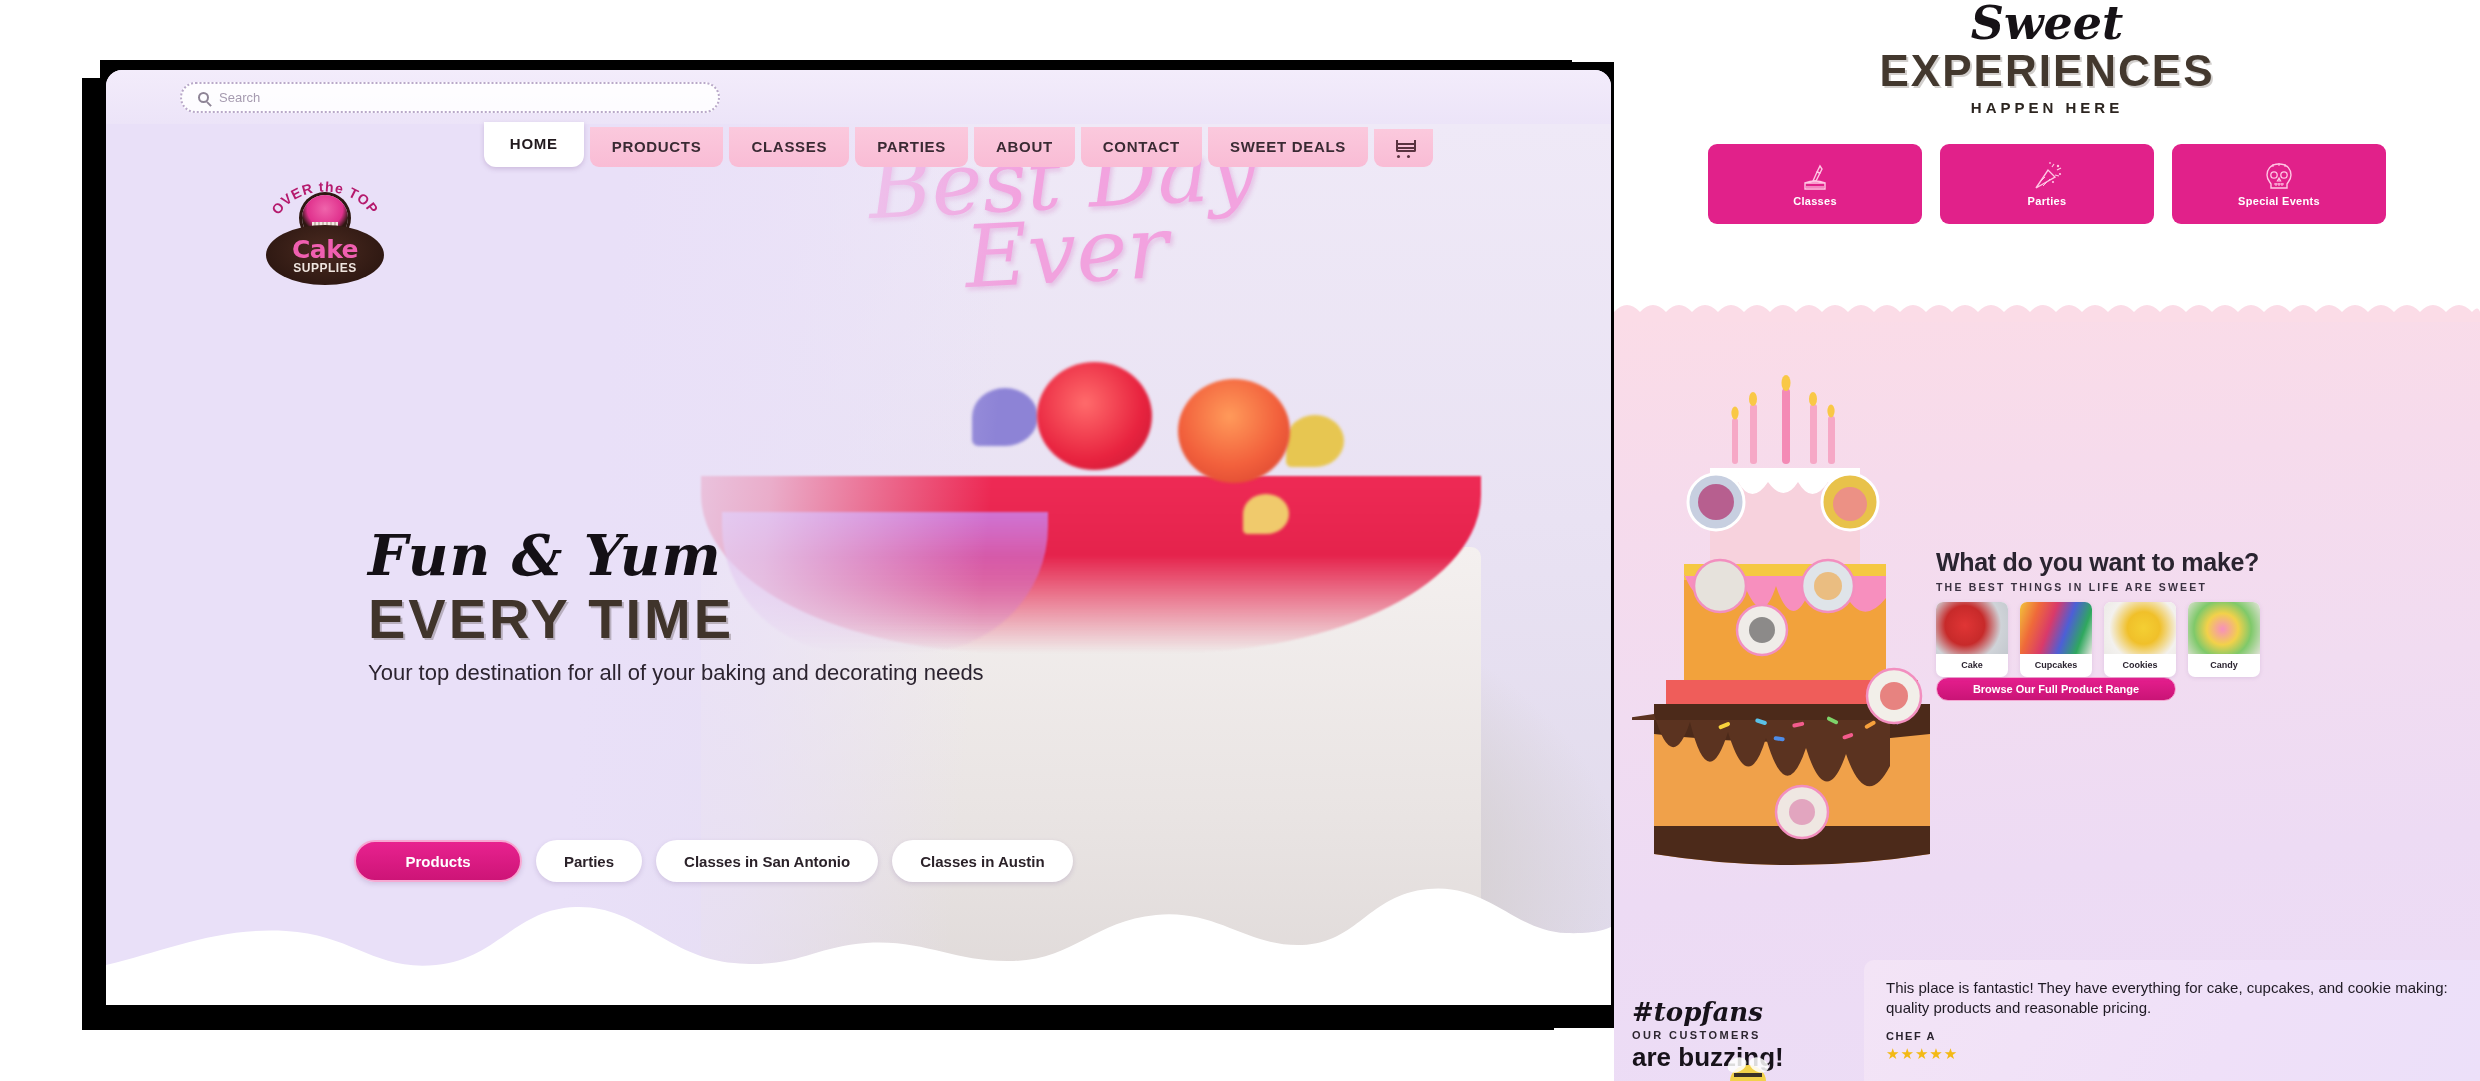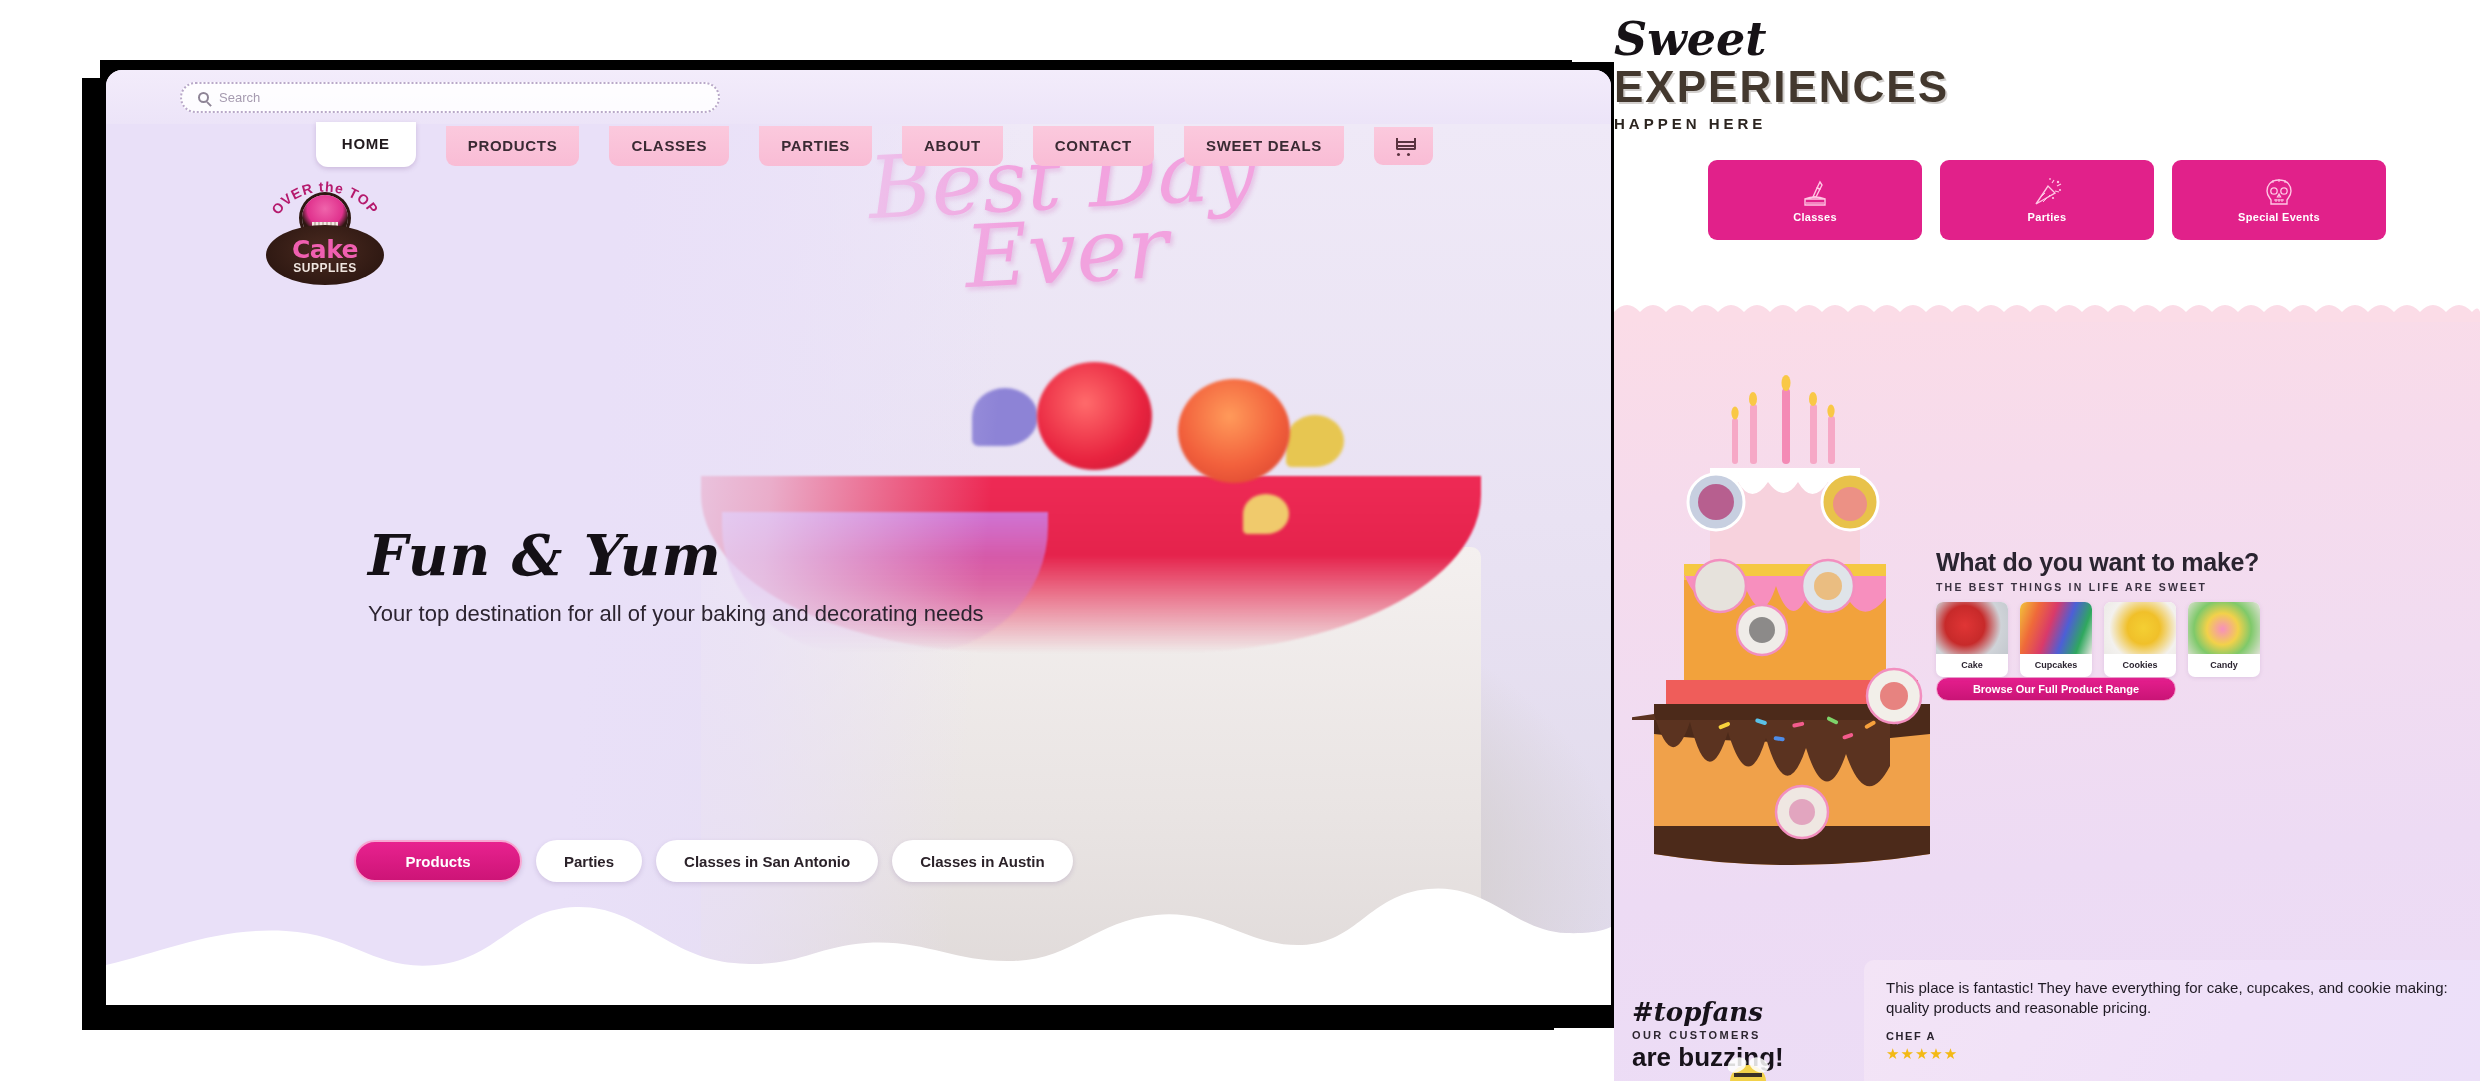--- a/index.html
+++ b/index.html
@@ -198,7 +198,7 @@
   
   .right { position:absolute; left:1614px; top:0; width:866px; height:1081px; background:#fff; overflow:hidden;}
 
-  .se-head{ padding-top:16px; text-align:left; }
+  .se-head{ padding-top:0; text-align:center; }
   .se-script{
     font-family:"DejaVu Serif", serif; font-style:italic; font-weight:700;
     font-size:46px; color:#161216; line-height:1;

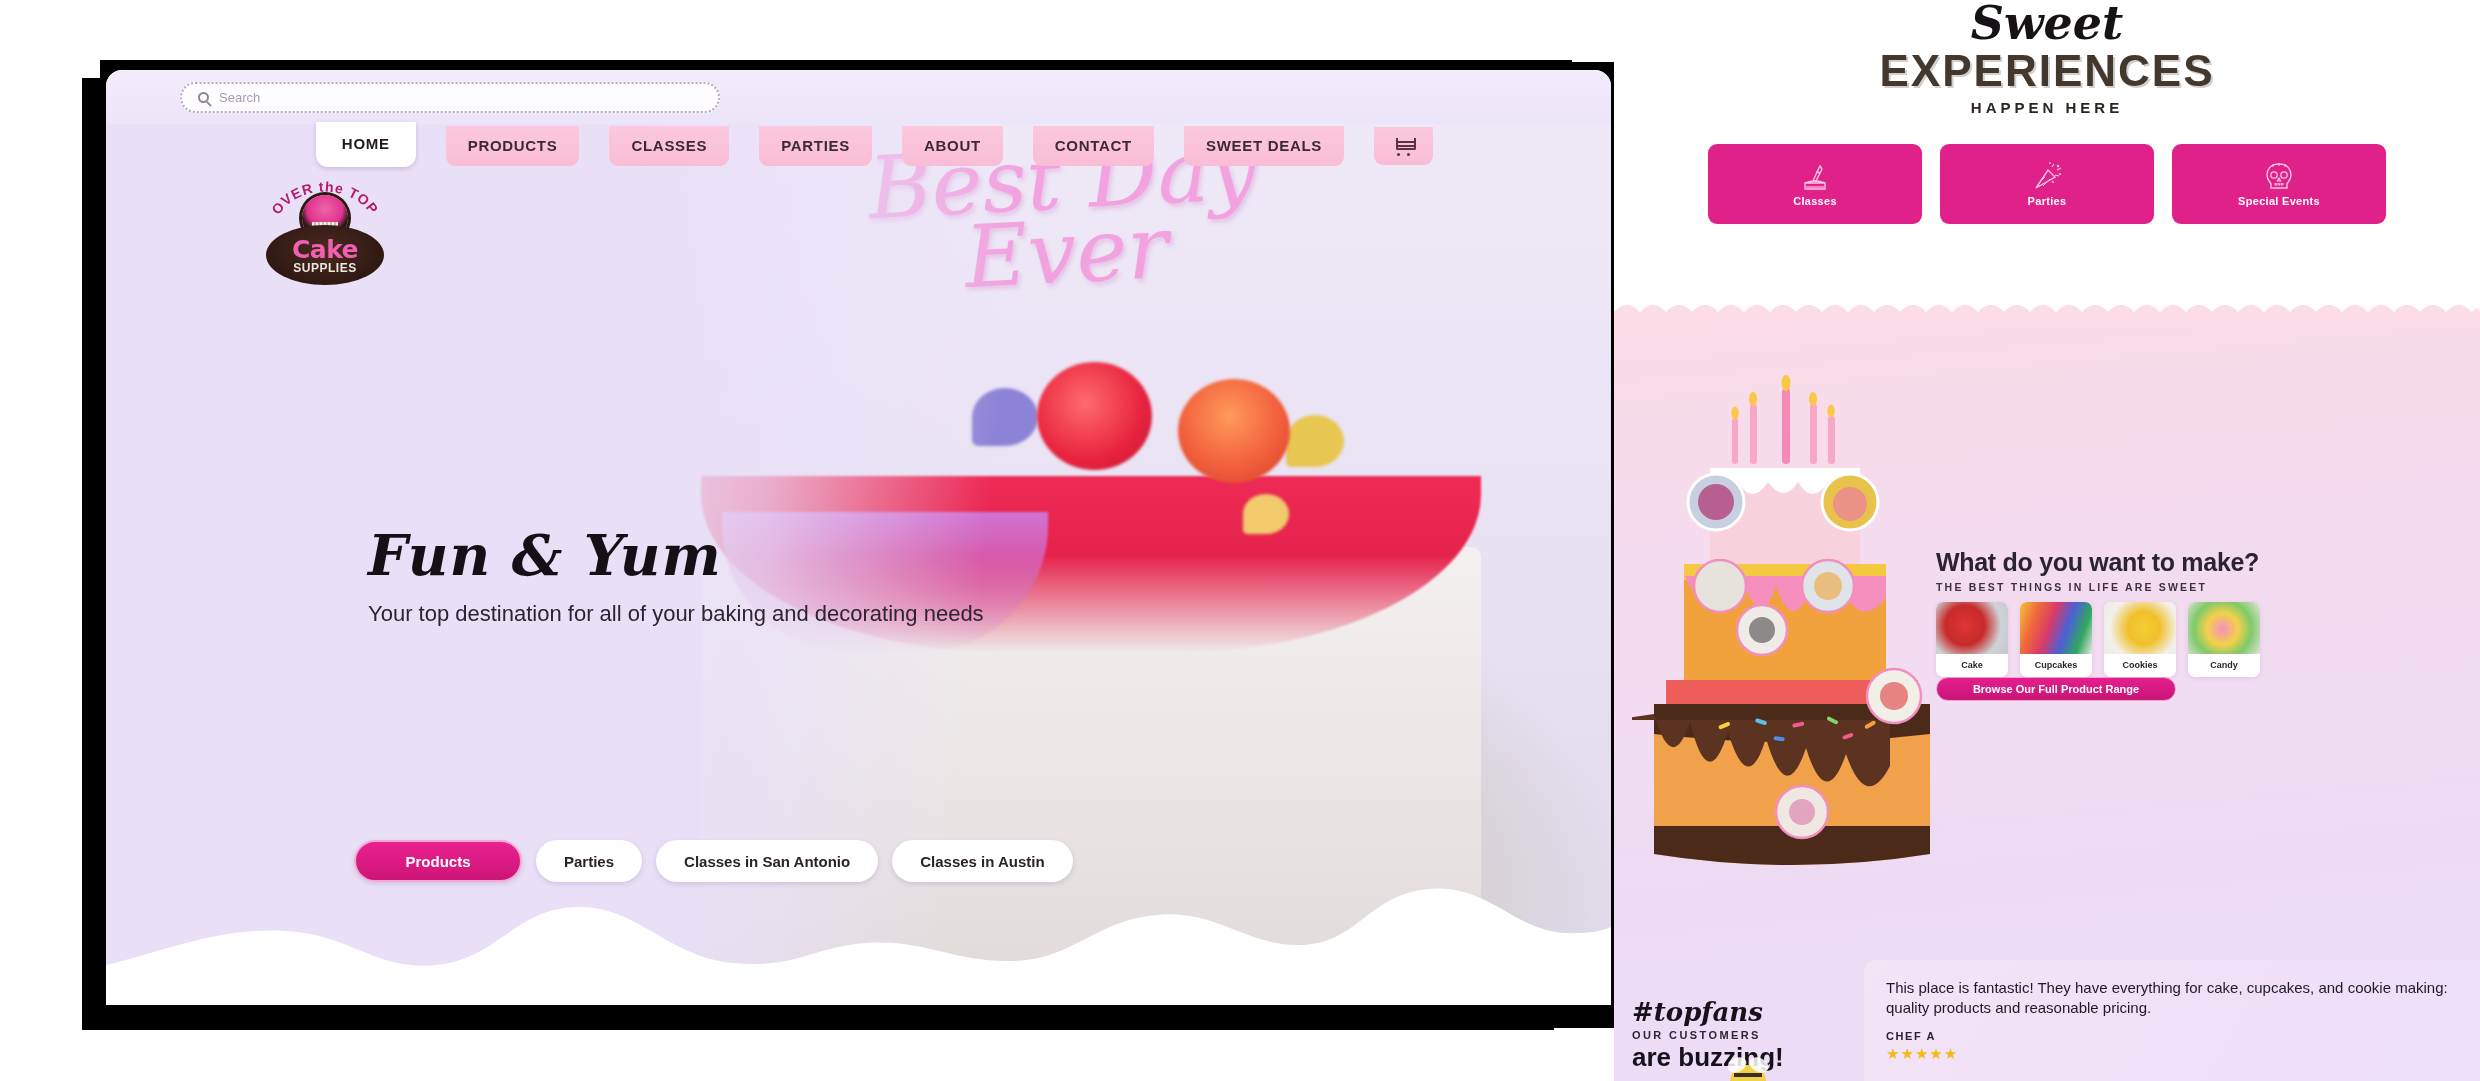--- a/index.html
+++ b/index.html
@@ -118,7 +118,7 @@
     display:flex; align-items:flex-start; justify-content:flex-end;
     padding-right:178px;
   }
-  .nav-items{ display:flex; align-items:center;gap:24px; }
+  .nav-items{ display:flex; align-items:flex-end; }
   .nav-item{
     padding: 11px 22px 12px; font-size:15px; font-weight:700; letter-spacing:.7px;
     color:#3a2a33; background: linear-gradient(180deg,#fbc9dd 0%, #f9bcd5 100%);

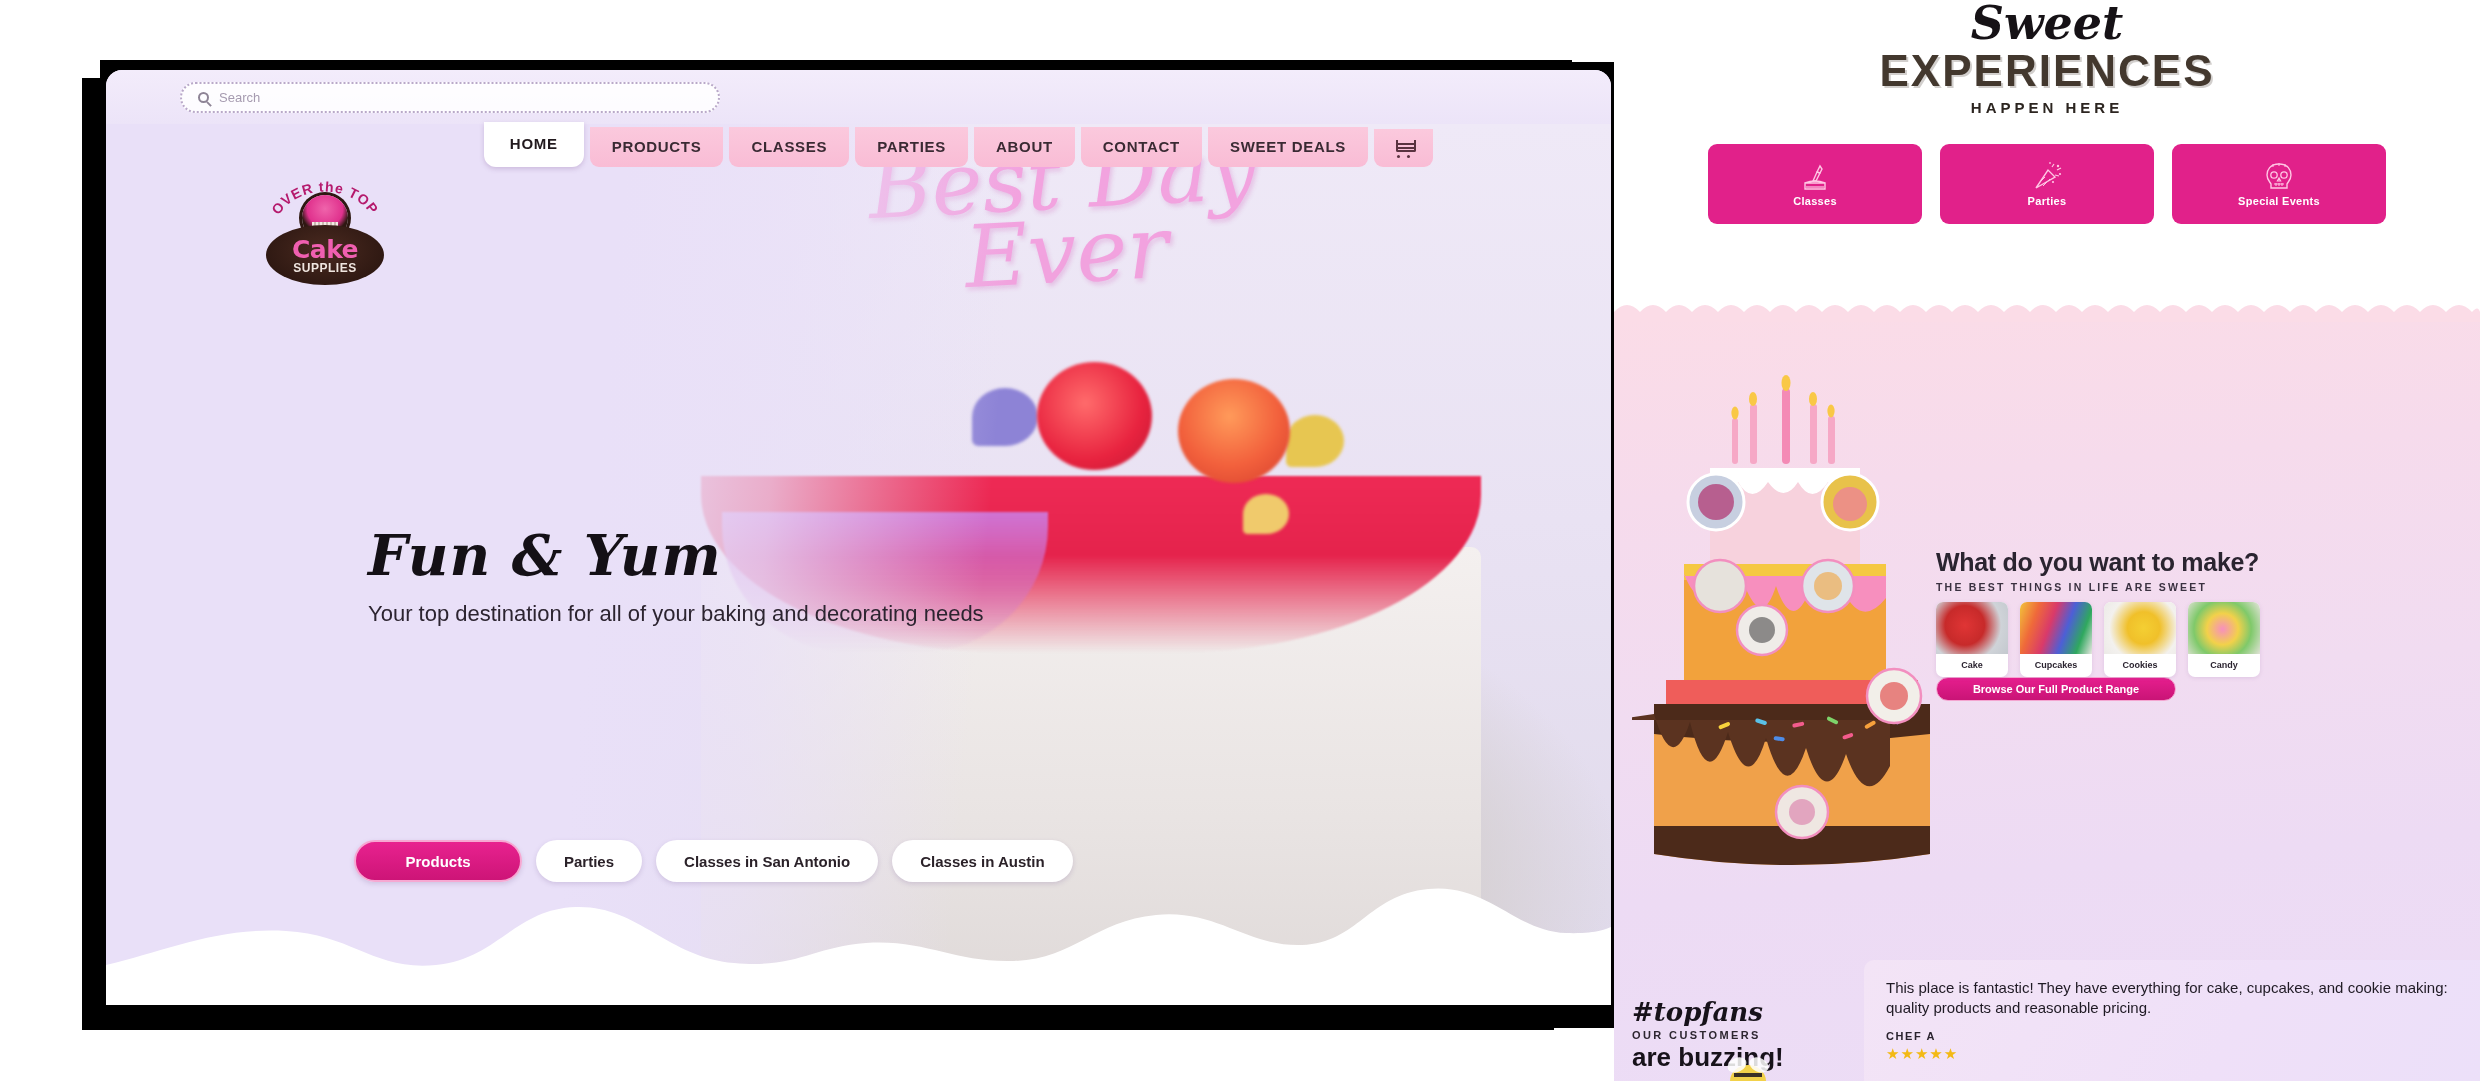--- a/index.html
+++ b/index.html
@@ -328,6 +328,7 @@
 
     <div class="hero-copy">
       <div class="script-h">Fun &amp; Yum</div>
+      <div class="block-h">EVERY TIME</div>
       <div class="hero-sub">Your top destination for all of your baking and decorating needs</div>
     </div>
 

